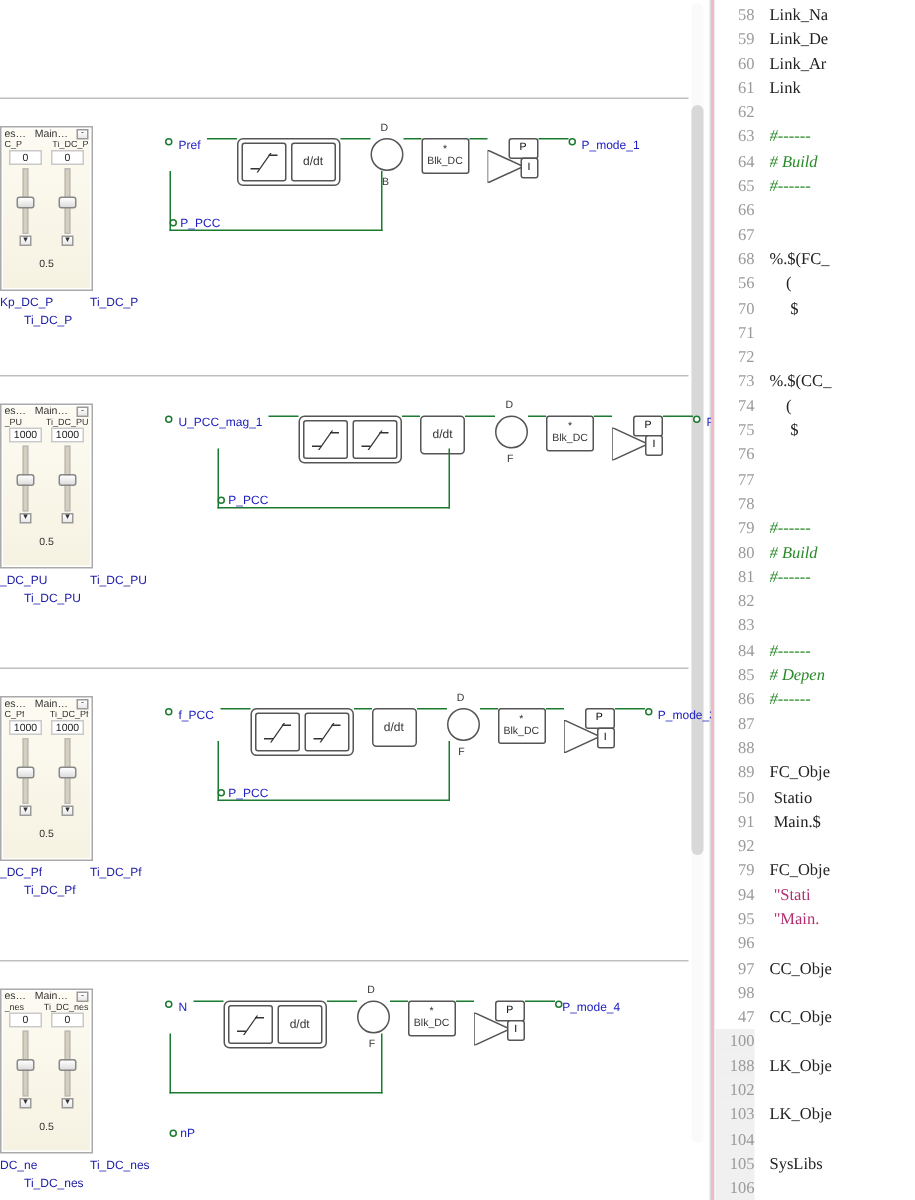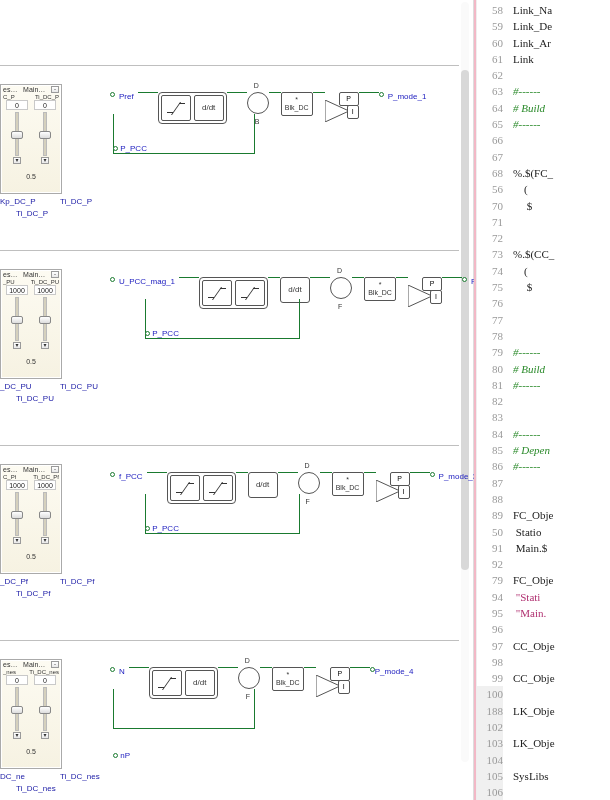--- a/index.html
+++ b/index.html
@@ -726,7 +726,7 @@
         <div>96</div>
         <div>97</div>
         <div>98</div>
-        <div>99</div>
+        <div>47</div>
         <div class="hl">100</div>
         <div class="hl">188</div>
         <div class="hl">102</div>

